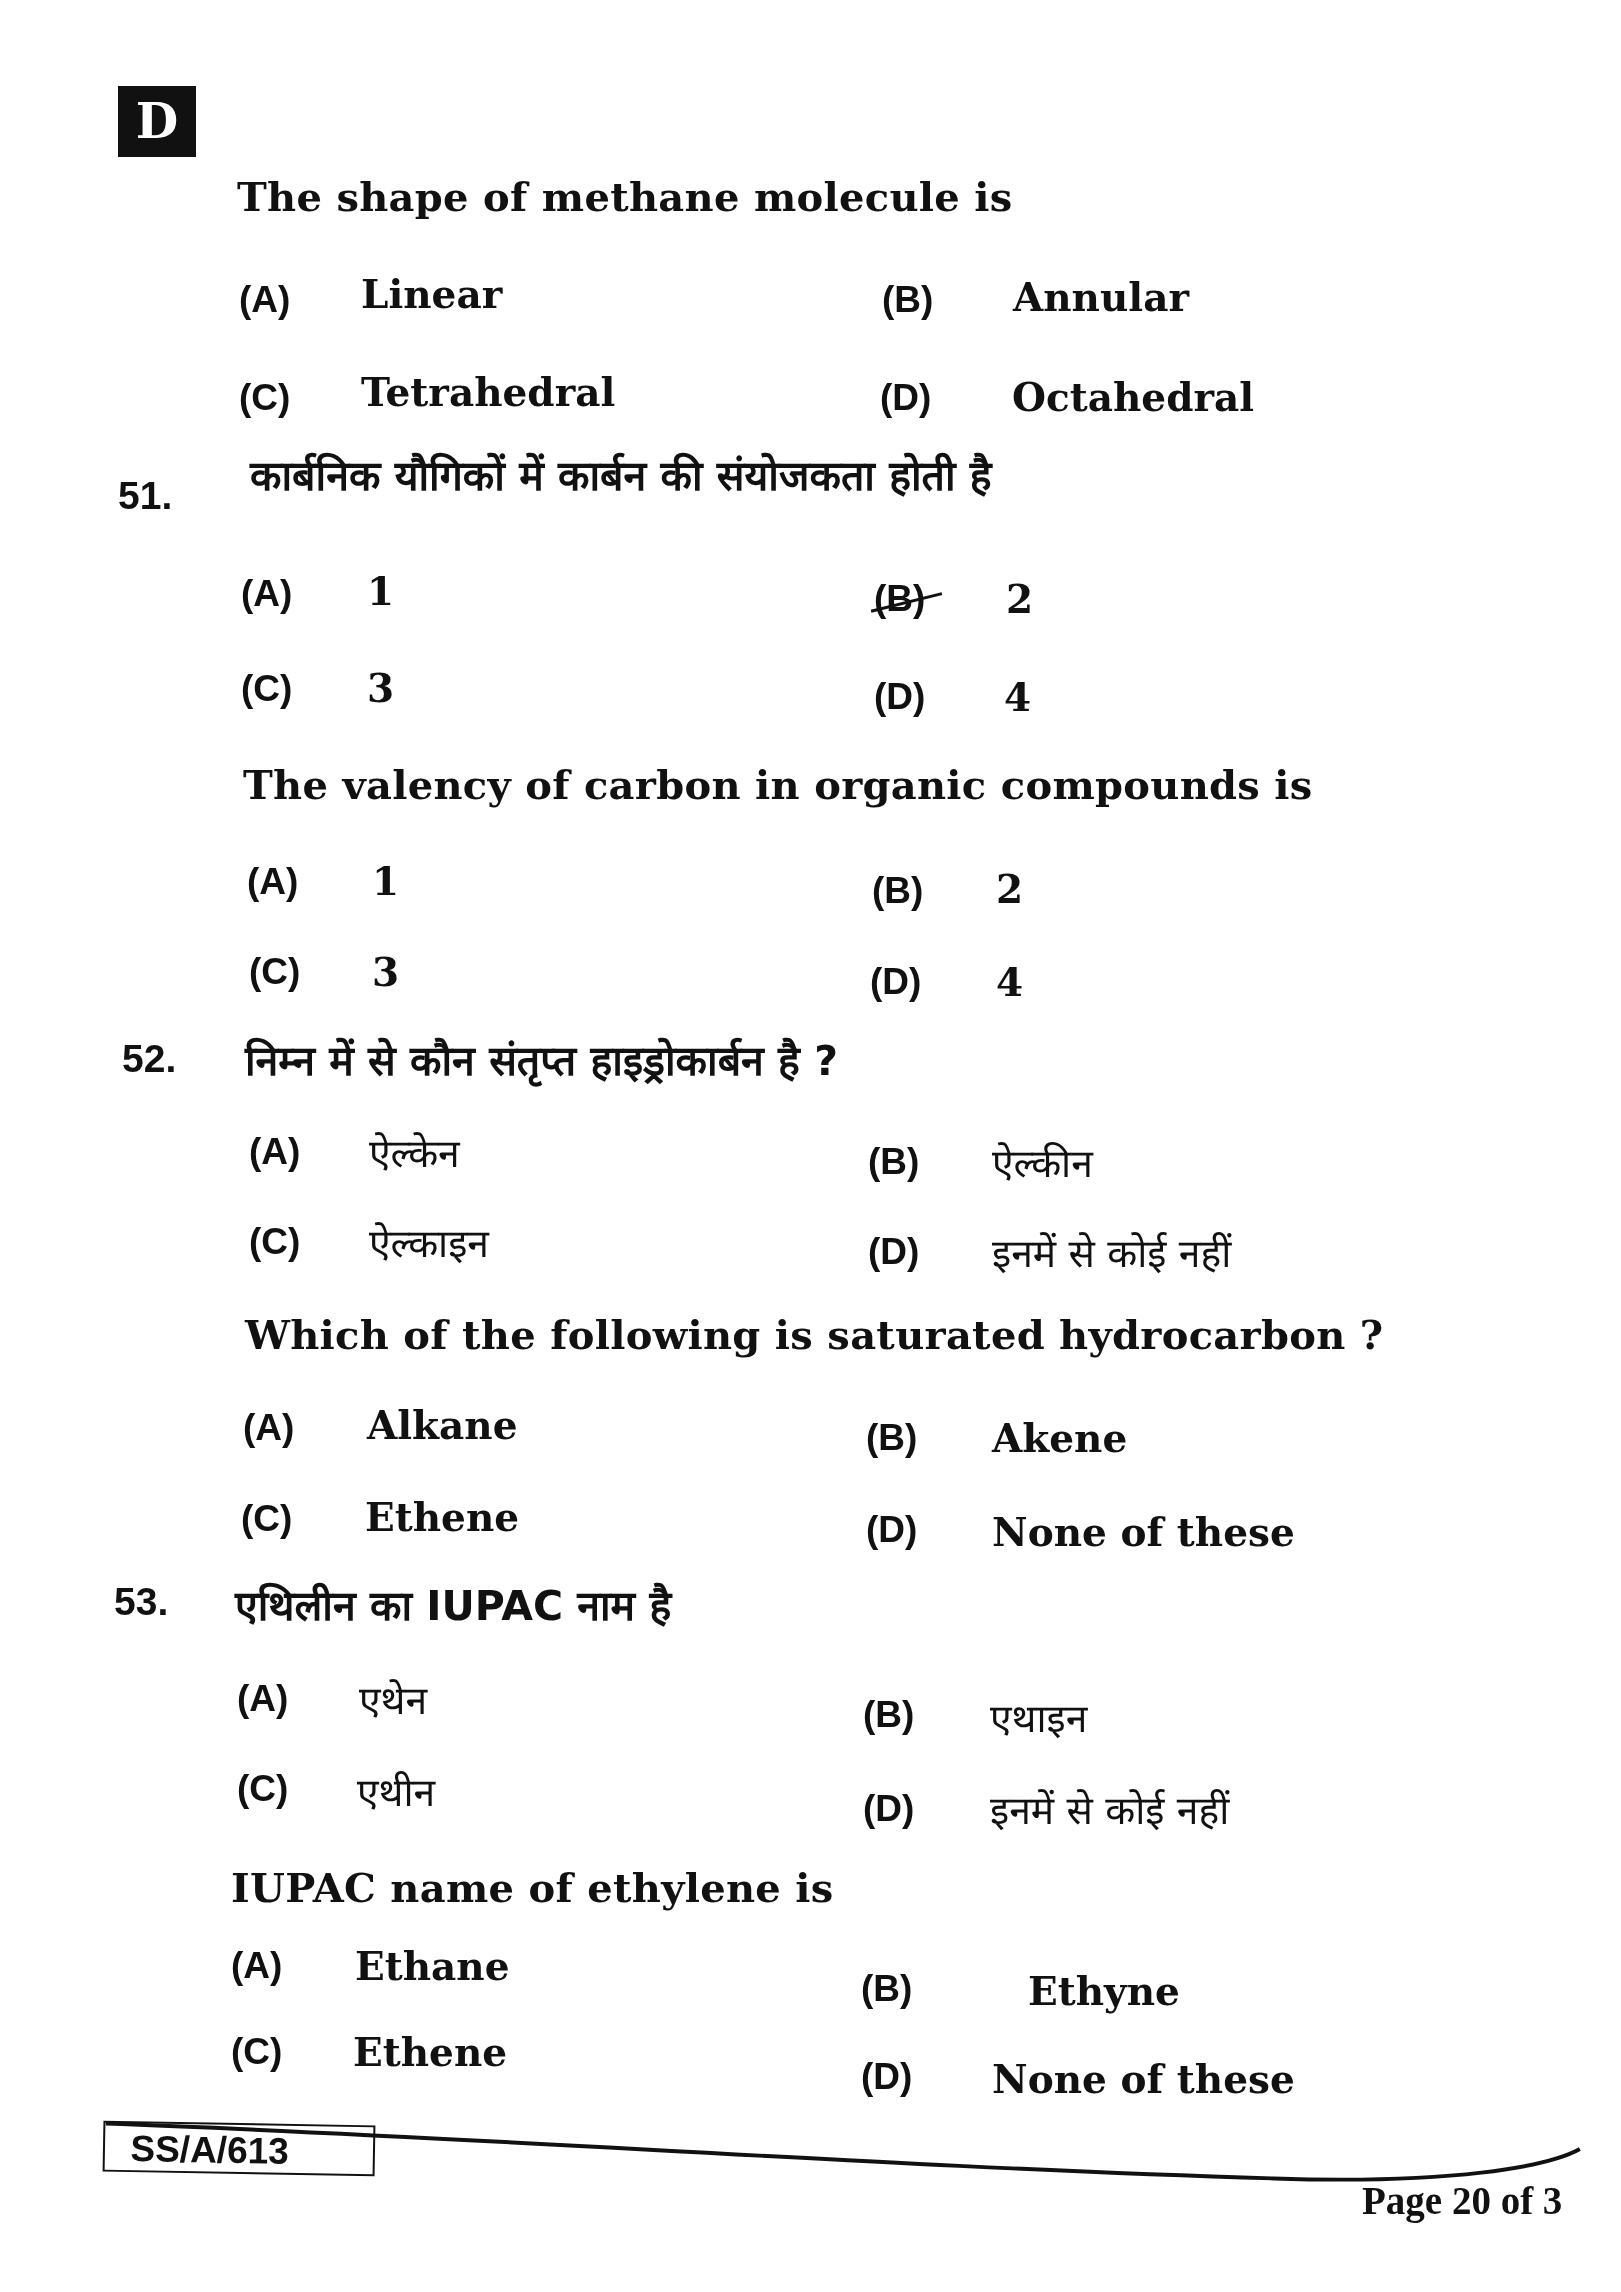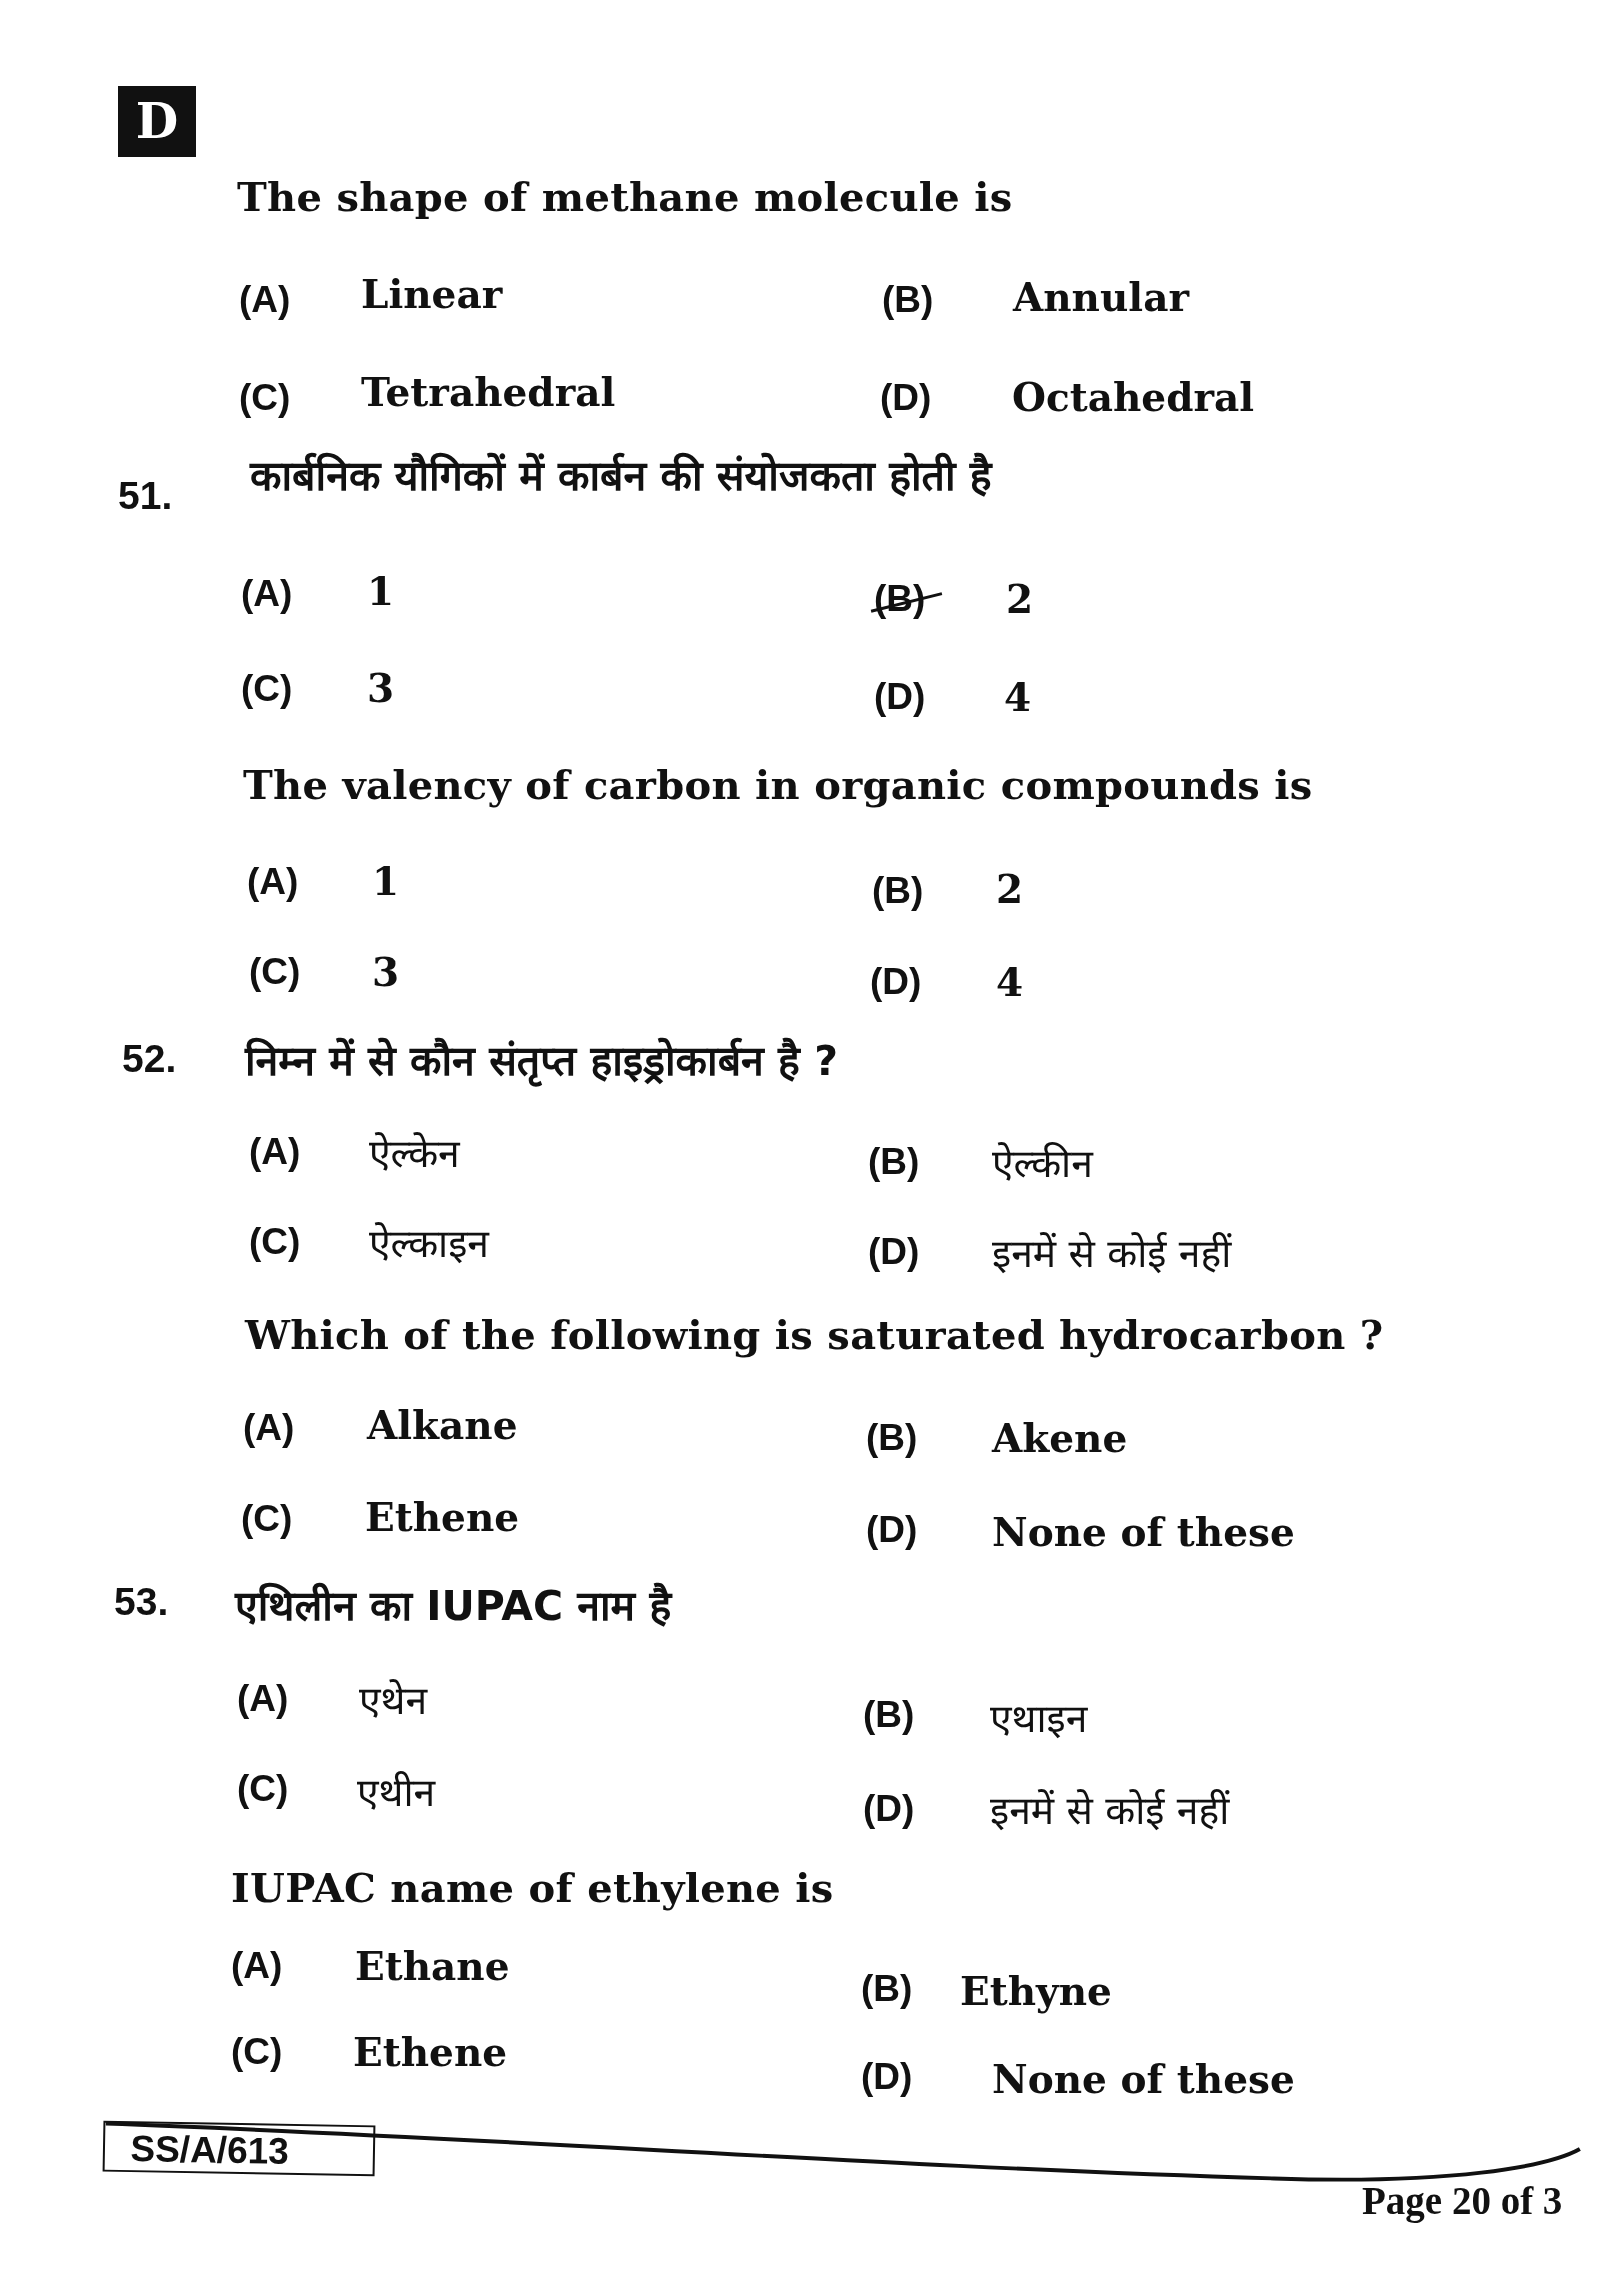--- a/index.html
+++ b/index.html
@@ -94,7 +94,7 @@
 <div class="abs lbl" style="left:231px;top:1945px;">(A)</div>
 <div class="abs opt" style="left:355px;top:1943px;">Ethane</div>
 <div class="abs lbl" style="left:861px;top:1968px;">(B)</div>
-<div class="abs opt" style="left:960px;top:1968px;">Ethyne</div>
+<div class="abs opt" style="left:1028px;top:1968px;">Ethyne</div>
 <div class="abs lbl" style="left:231px;top:2031px;">(C)</div>
 <div class="abs opt" style="left:353px;top:2029px;">Ethene</div>
 <div class="abs lbl" style="left:861px;top:2056px;">(D)</div>

